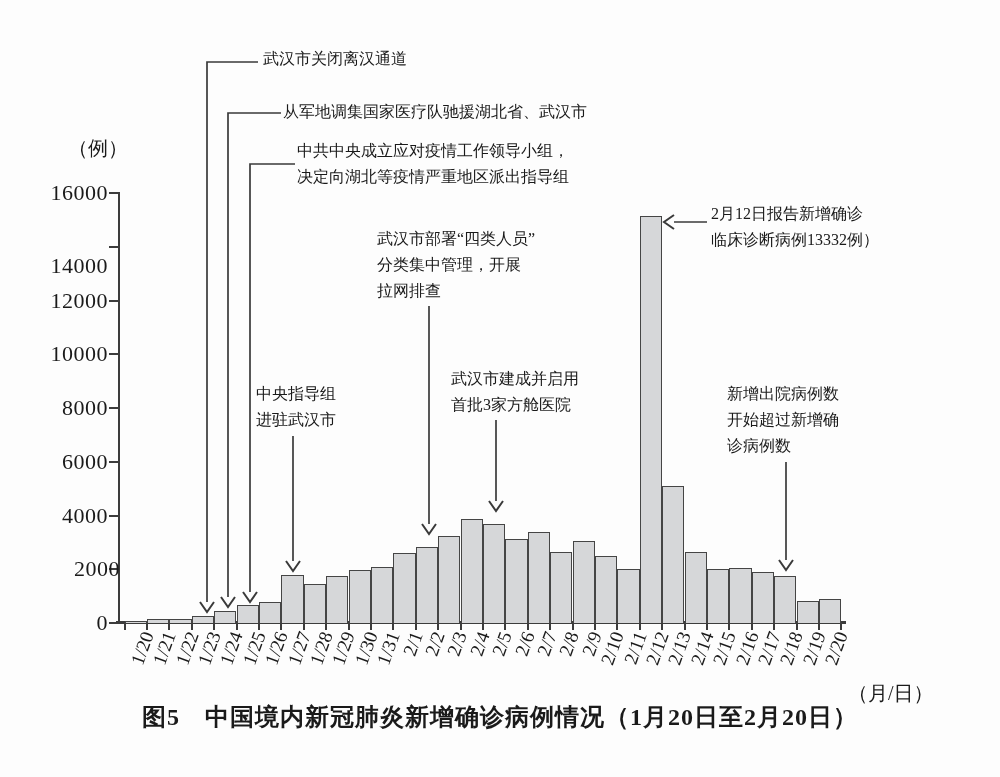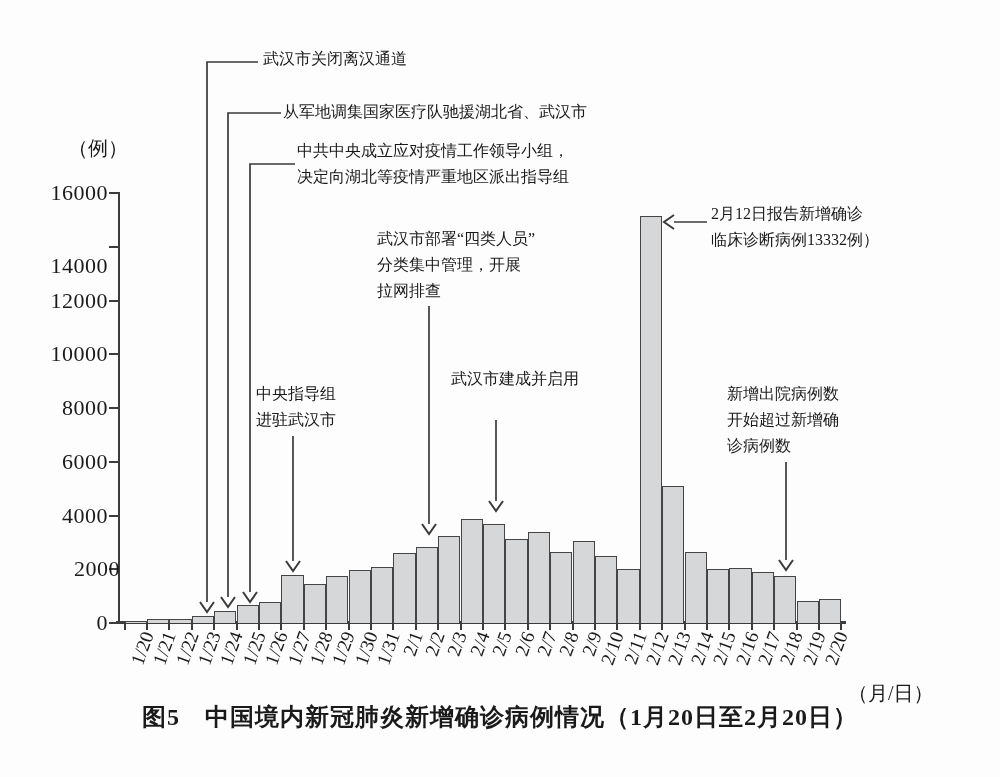--- a/index.html
+++ b/index.html
@@ -202,6 +202,7 @@
   </div>
   <div class="abs ann" style="left:451px; top:366px;">
     <div>武汉市建成并启用</div>
+    <div>首批3家方舱医院</div>
   </div>
   <div class="abs ann" style="left:711px; top:201px;">
     <div>2月12日报告新增确诊</div>

